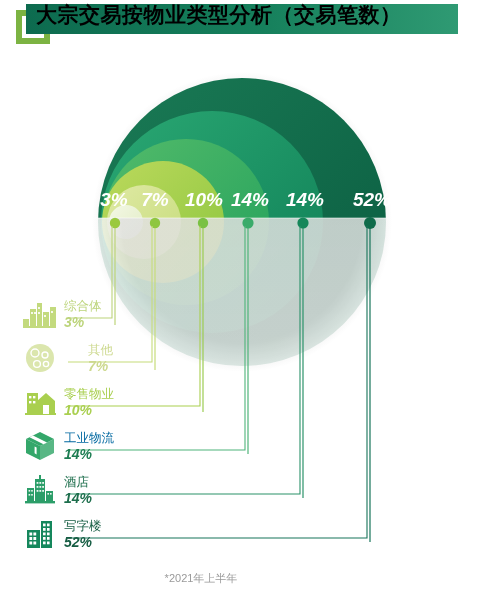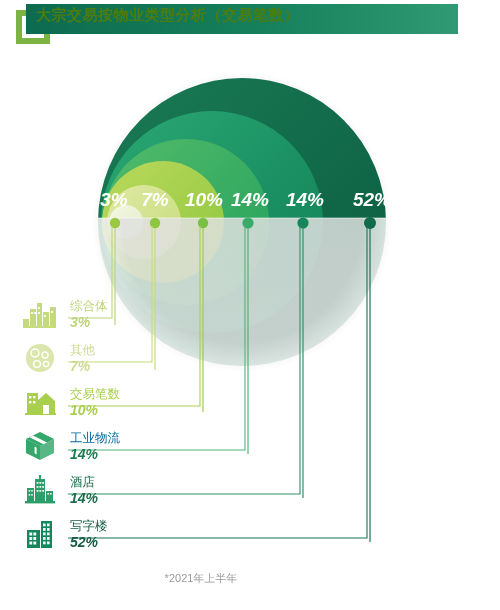--- a/index.html
+++ b/index.html
@@ -35,9 +35,9 @@
   #title-text {
     position: absolute;
     left: 36px; top: 5px;
-    font-size: 15px;
+    font-size: 21px;
     font-weight: bold;
-    color: #4d7c0f;
+    color: #000000;
     letter-spacing: 0.5px;
     white-space: nowrap;
     line-height: 20px;

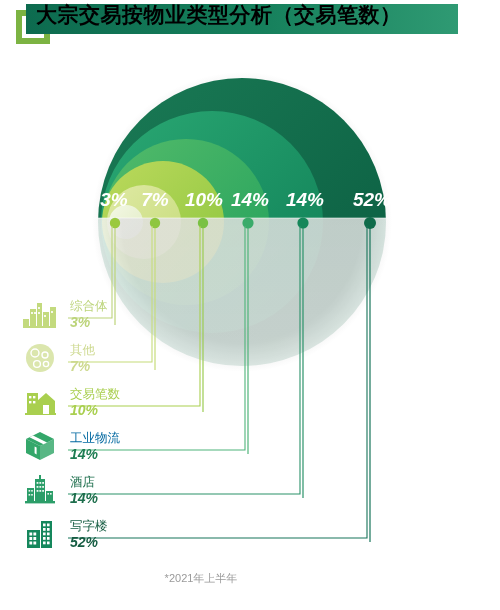--- a/index.html
+++ b/index.html
@@ -74,7 +74,7 @@
     justify-content: center;
   }
   .legend-texts {
-    margin-left: 8px;
+    margin-left: 2px;
     display: flex;
     flex-direction: column;
     justify-content: center;

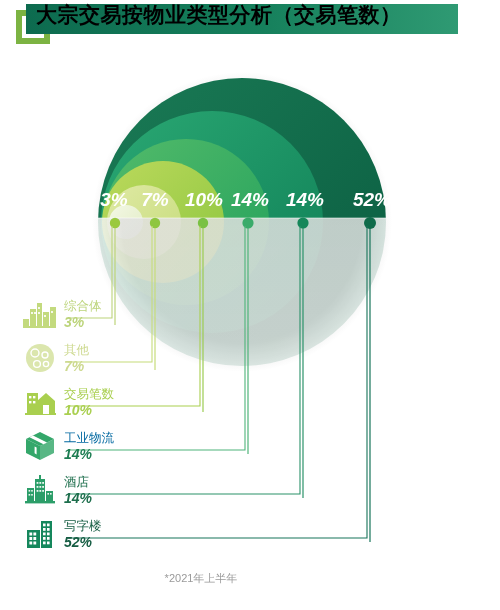--- a/index.html
+++ b/index.html
@@ -236,7 +236,7 @@
     </div>
   </div>
 
-  <div class="legend-row" style="top:44px;">
+  <div class="legend-row" style="top:44px;gap:24px;">
     <div class="legend-icon">
       <svg width="30" height="30" viewBox="0 0 30 30">
         <circle cx="15" cy="15" r="14" fill="#dbe6ad"></circle>

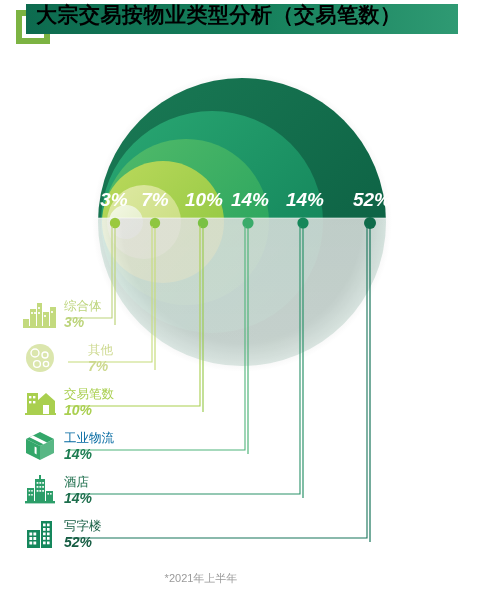--- a/index.html
+++ b/index.html
@@ -272,7 +272,7 @@
       </svg>
     </div>
     <div class="legend-texts">
-      <div class="legend-label" style="color:#a9cf4f;">交易笔数</div>
+      <div class="legend-label" style="color:#a9cf4f;">零售物业</div>
       <div class="legend-value" style="color:#a9cf4f;">10%</div>
     </div>
   </div>

